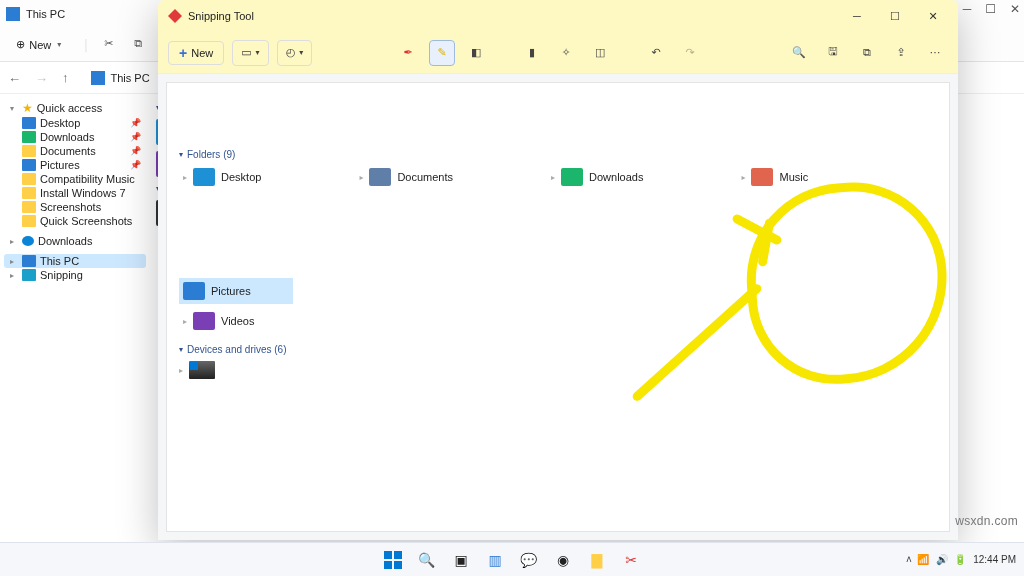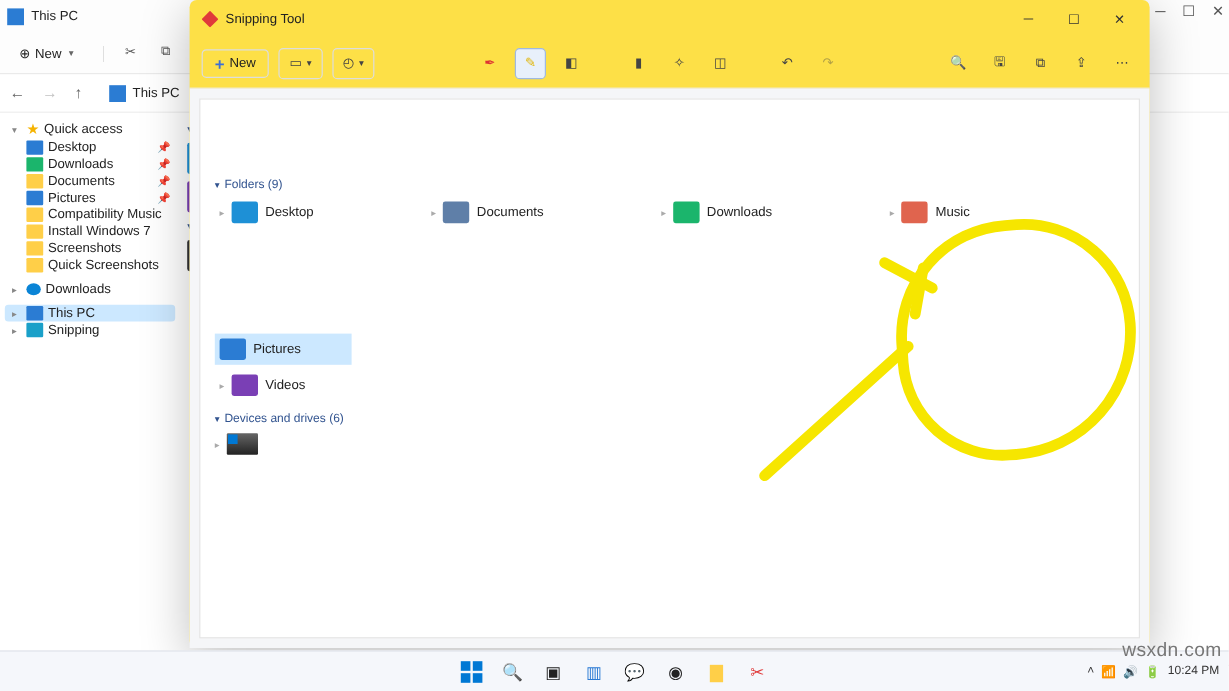--- a/index.html
+++ b/index.html
@@ -41,7 +41,7 @@
   .statusbar { position:absolute; bottom:0; left:0; width:1024px; height:22px; background:#fff; border-top:1px solid #ddd; display:flex; align-items:center; padding:0 10px; gap:18px; color:#555; font-size:11px;}
 
   
-  .snip { position:absolute; left:158px; top:0; width:800px; height:540px; background:#fde047; box-shadow:0 10px 40px rgba(0,0,0,.25); border-radius:6px; display:flex; flex-direction:column; }
+  .snip { position:absolute; left:158px; top:0; width:800px; height:540px; background:#fef9c3; box-shadow:0 10px 40px rgba(0,0,0,.25); border-radius:6px; display:flex; flex-direction:column; }
   .snip-title { height:32px; display:flex; align-items:center; padding:0 10px; }
   .snip-title .logo { width:14px; height:14px; margin-right:6px; position:relative;}
   .snip-title .logo::before{content:"";position:absolute;inset:0;background:#e03a3a;clip-path:polygon(50% 0,100% 50%,50% 100%,0 50%);}  

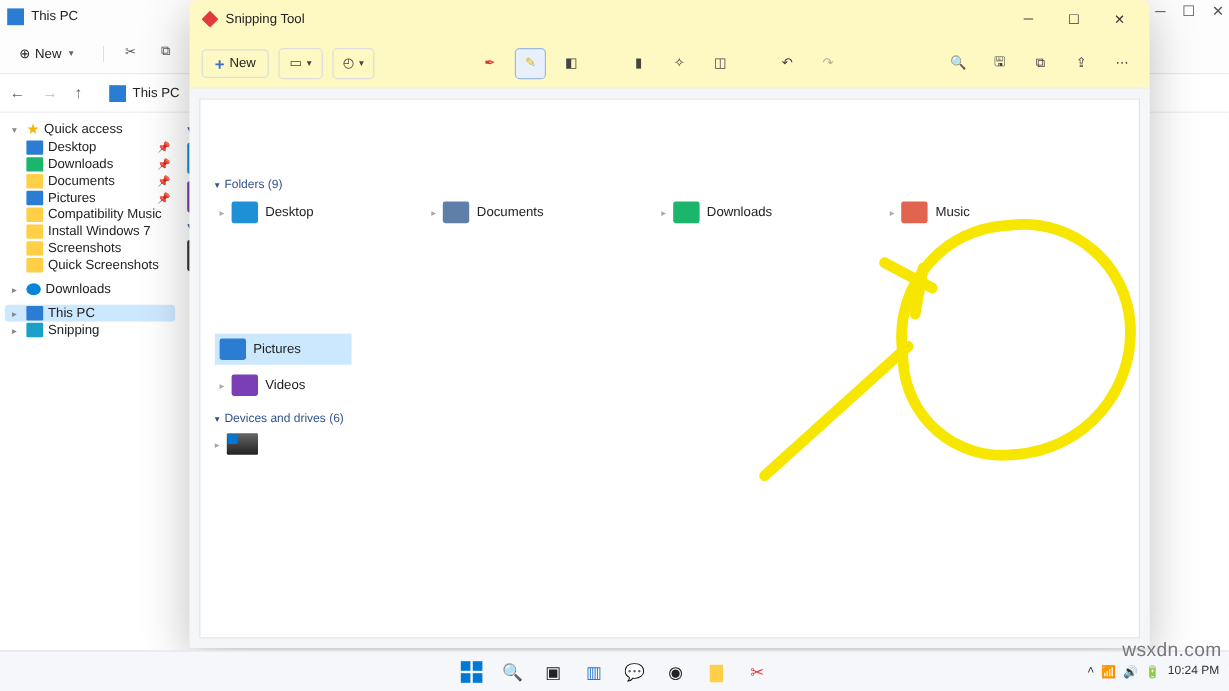--- a/index.html
+++ b/index.html
@@ -88,7 +88,7 @@
   .tb-right { margin-left:auto; display:flex; align-items:center; gap:6px; padding-right:8px; color:#333; font-size:10px;}
   .clock { text-align:right; line-height:11px; }
 
-  .watermark{ position:absolute; right:6px; bottom:24px; font-size:16px; color:#777; letter-spacing:.3px;}
+  .watermark{ position:absolute; right:6px; bottom:48px; font-size:12px; color:#777; letter-spacing:.3px;}
 </style>
 </head>
 <body>

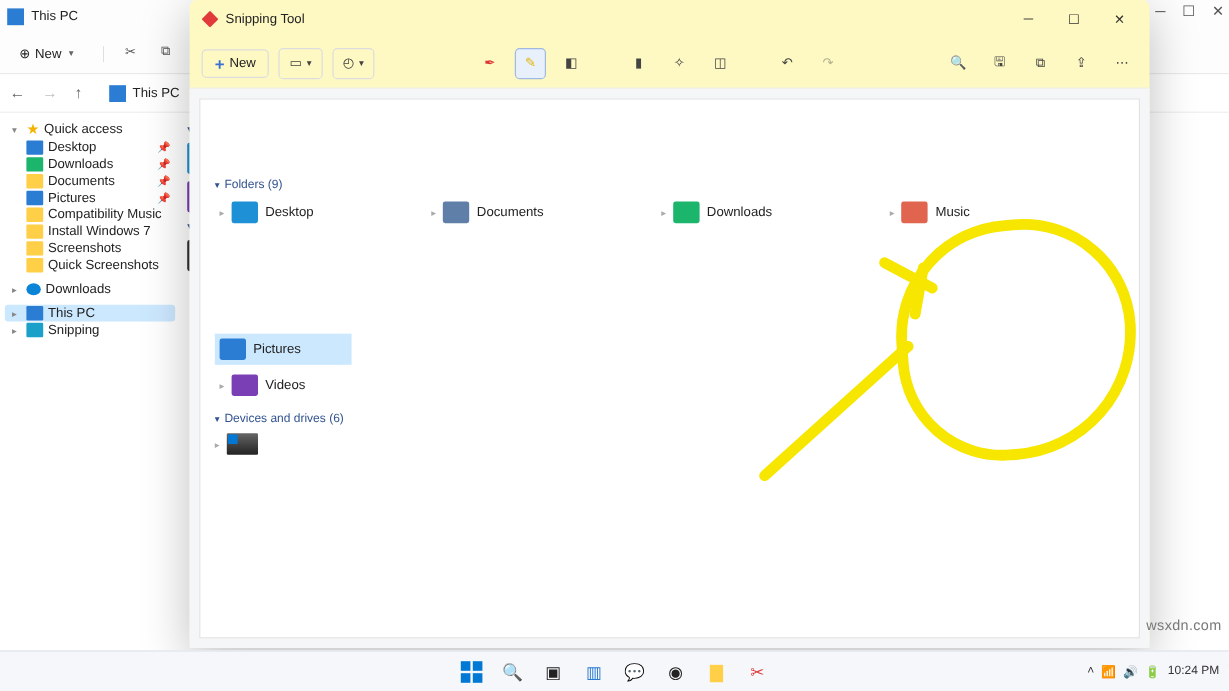--- a/index.html
+++ b/index.html
@@ -339,7 +339,7 @@
     <span>📶</span>
     <span>🔊</span>
     <span>🔋</span>
-    <div class="clock"><span>10:24 PM</span></div>
+    <div class="clock"><span>12:44 PM</span></div>
   </div>
 </div>
 

